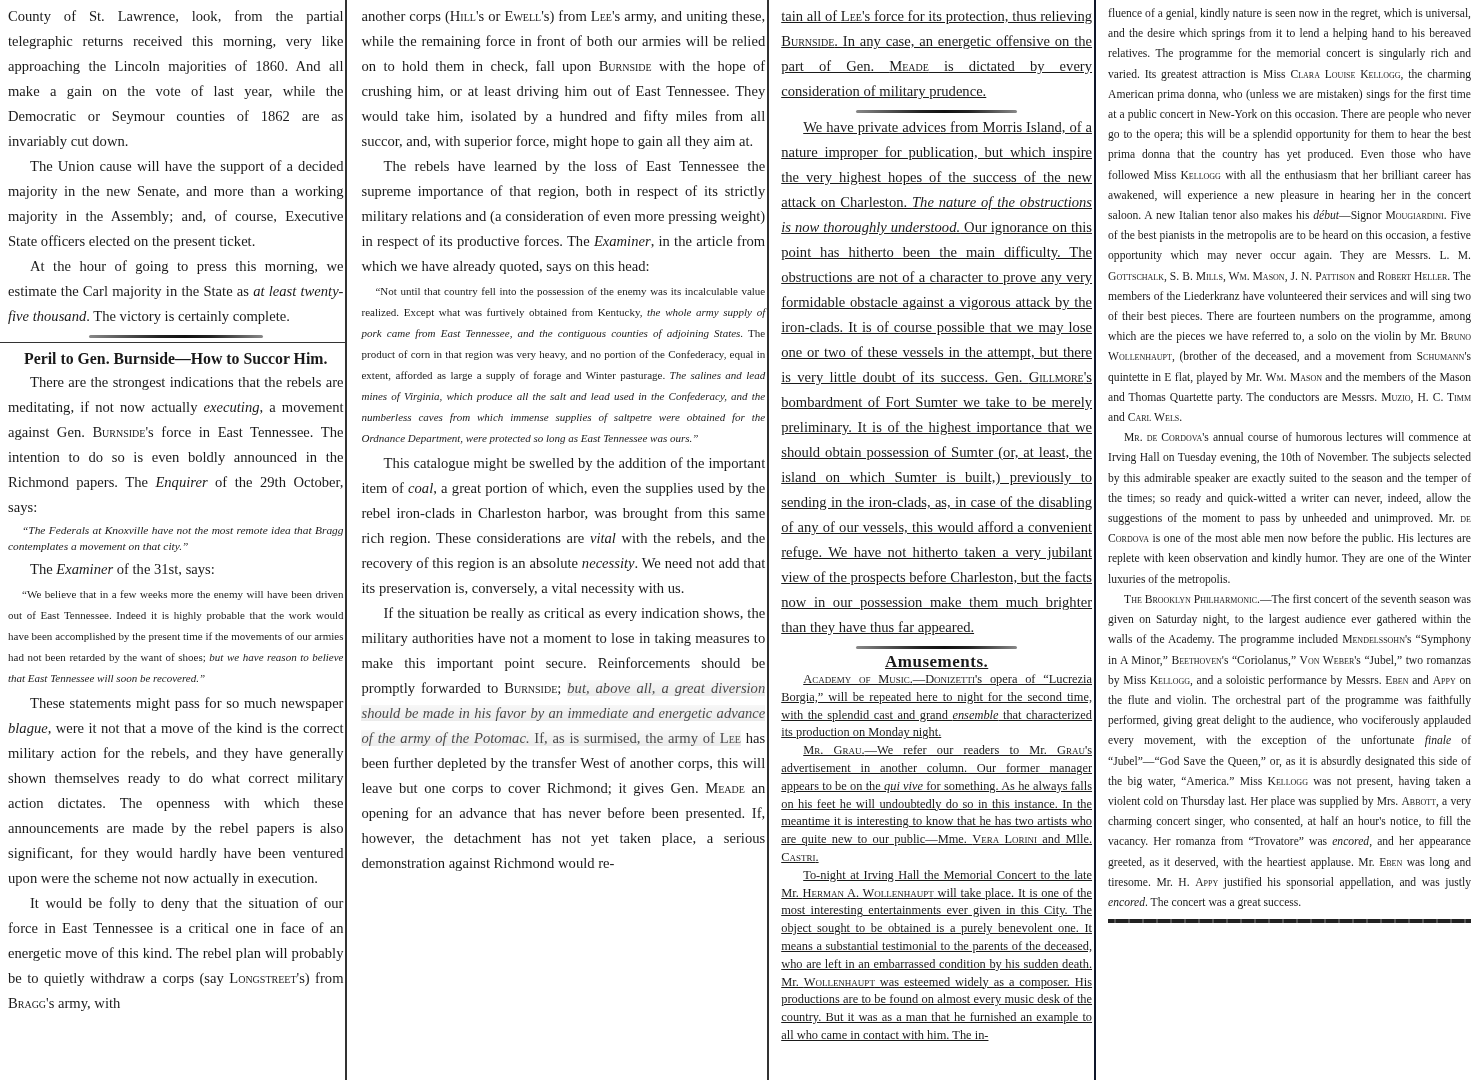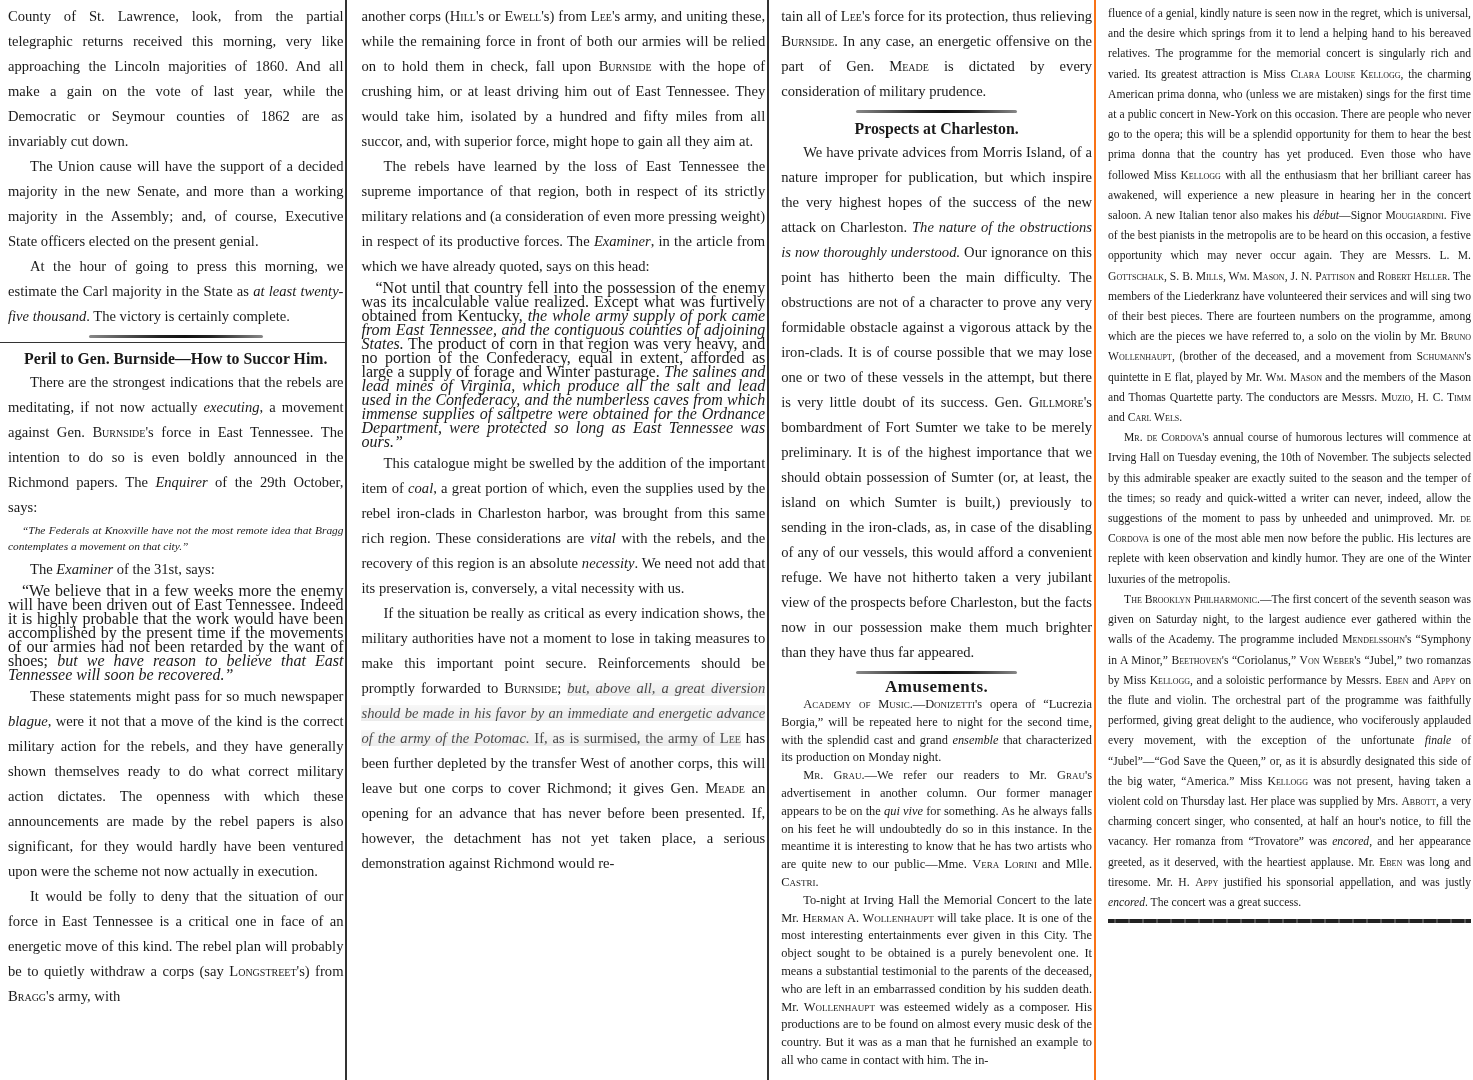--- a/index.html
+++ b/index.html
@@ -20,7 +20,7 @@
   }
   .col.c1 { width: 366px; border-right: 2px solid #333; }
   .col.c2 { width: 444px; border-right: 2px solid #333; padding-left: 14px; }
-  .col.c3 { width: 344px; border-right: 2px solid #f97316; padding-left: 12px; }
+  .col.c3 { width: 344px; border-right: 2px solid #0f172a; padding-left: 12px; text-decoration: underline; }
   .col.c4 { width: 397px; padding-left: 12px; font-size: 11.6px; line-height: 20.2px; }
   p { margin: 0; text-indent: 0; }
   p.ind { text-indent: 22px; }

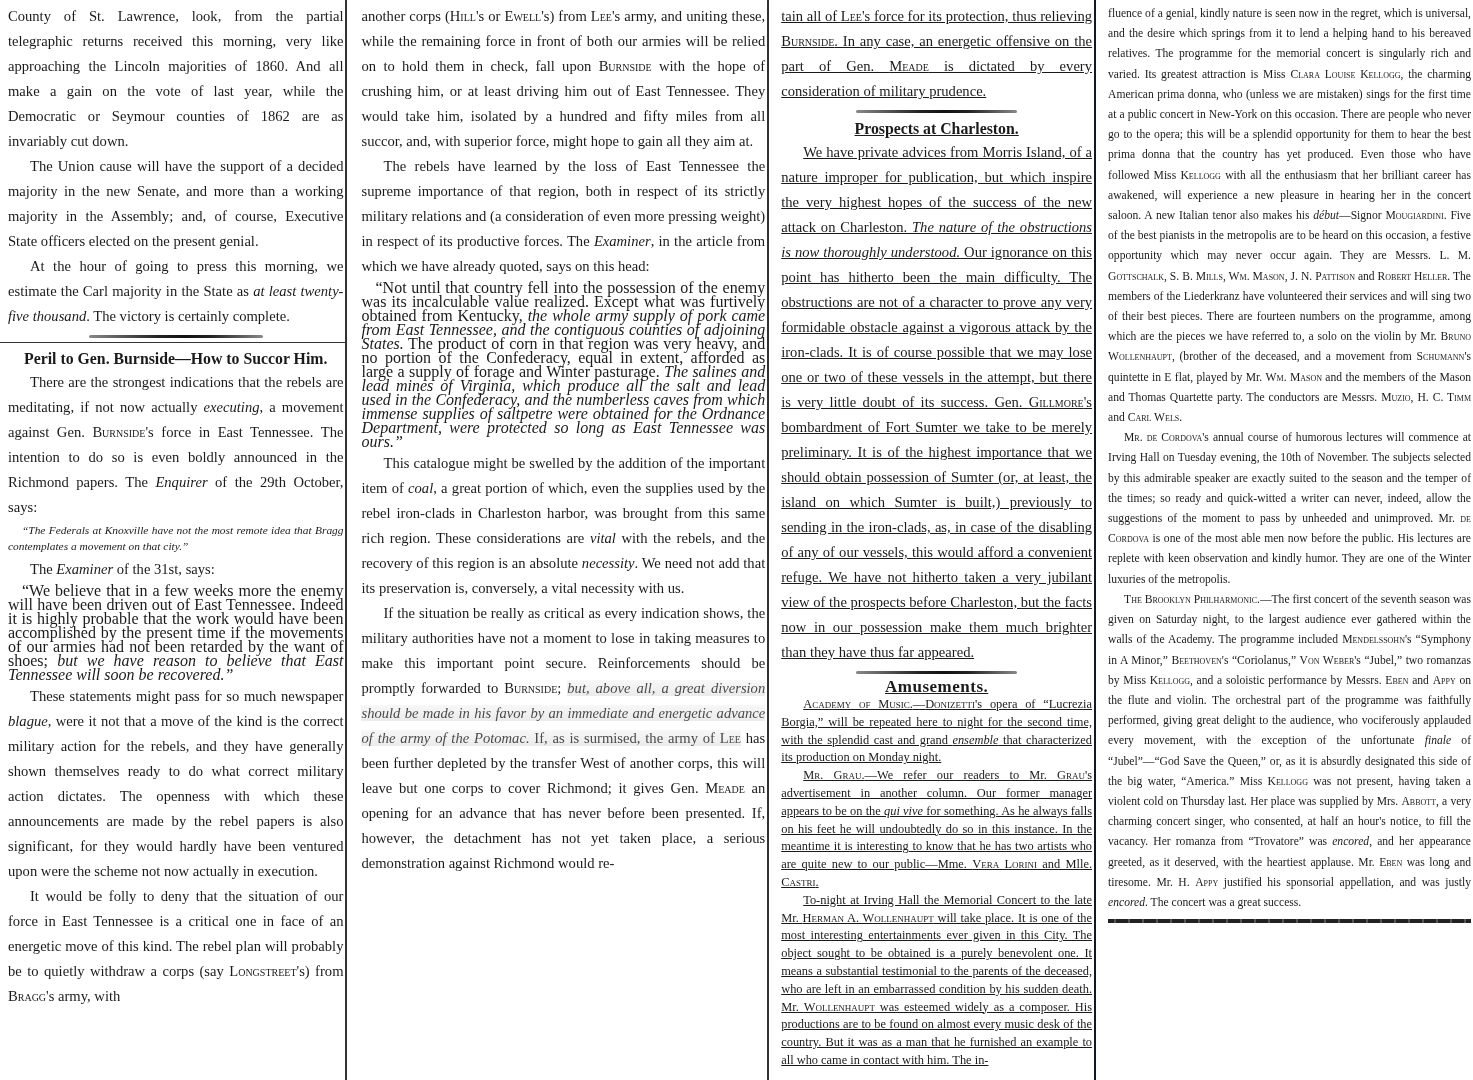--- a/index.html
+++ b/index.html
@@ -74,7 +74,6 @@
   <div class="col c3">
     <p><span>tain all of </span><span class="sc">Lee</span><span>'s force for its protection, thus relieving </span><span class="sc">Burnside</span><span>. In any case, an energetic offensive on the part of Gen. </span><span class="sc">Meade</span><span> is dictated by every consideration of military prudence.</span></p>
     <div class="rule"></div>
-    <div class="headline">Prospects at Charleston.</div>
     <p class="ind"><span>We have private advices from Morris Island, of a nature improper for publication, but which inspire the very highest hopes of the success of the new attack on Charleston. </span><span class="it">The nature of the obstructions is now thoroughly understood.</span><span> Our ignorance on this point has hitherto been the main difficulty. The obstructions are not of a character to prove any very formidable obstacle against a vigorous attack by the iron-clads. It is of course possible that we may lose one or two of these vessels in the attempt, but there is very little doubt of its success. Gen. </span><span class="sc">Gillmore</span><span>'s bombardment of Fort Sumter we take to be merely preliminary. It is of the highest importance that we should obtain possession of Sumter (or, at least, the island on which Sumter is built,) previously to sending in the iron-clads, as, in case of the disabling of any of our vessels, this would afford a convenient refuge. We have not hitherto taken a very jubilant view of the prospects before Charleston, but the facts now in our possession make them much brighter than they have thus far appeared.</span></p>
     <div class="rule"></div>
     <div class="headline small">Amusements.</div>

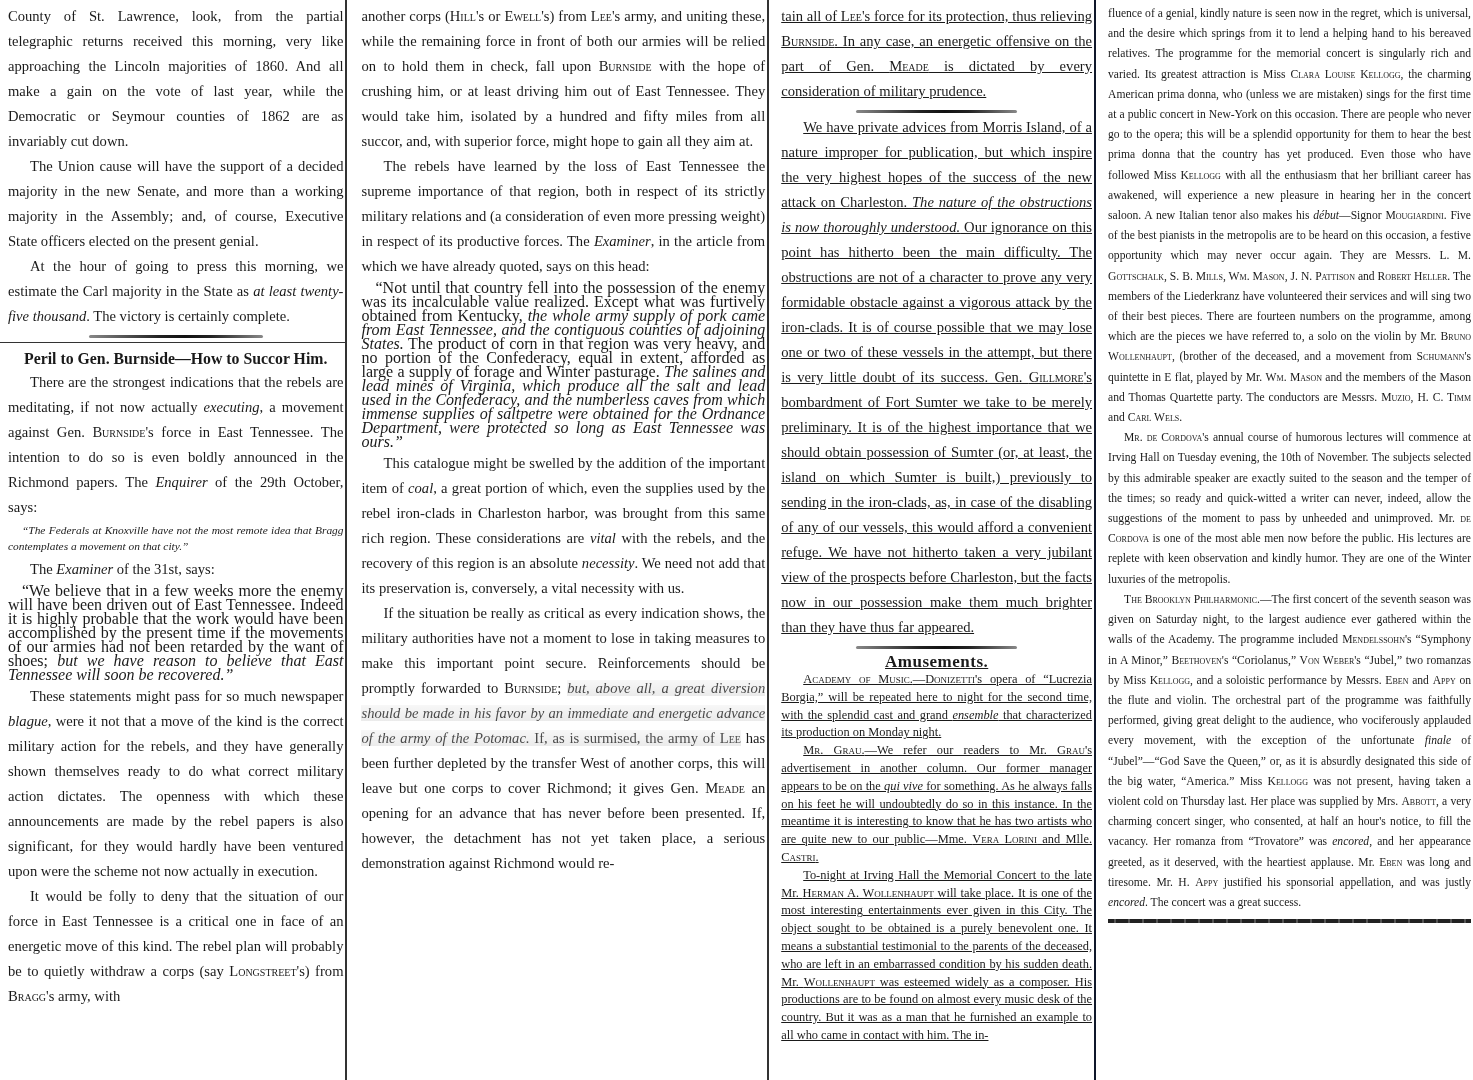--- a/index.html
+++ b/index.html
@@ -50,7 +50,7 @@
 
   <div class="col c1">
     <p>County of St. Lawrence, look, from the partial telegraphic returns received this morning, very like approaching the Lincoln majorities of 1860. And all make a gain on the vote of last year, while the Democratic or Seymour counties of 1862 are as invariably cut down.</p>
-    <p class="ind">The Union cause will have the support of a decided majority in the new Senate, and more than a working majority in the Assembly; and, of course, Executive State officers elected on the present genial.</p>
+    <p class="ind">The Union cause will have the support of a decided majority in the new Senate, and more than a working majority in the Assembly; and, of course, Executive State officers elected on the present ticket.</p>
     <p class="ind"><span>At the hour of going to press this morning, we estimate the Carl majority in the State as </span><span class="it">at least twenty-five thousand</span><span>. The victory is certainly complete.</span></p>
     <div class="rule"></div>
     <div class="hr-full"></div>

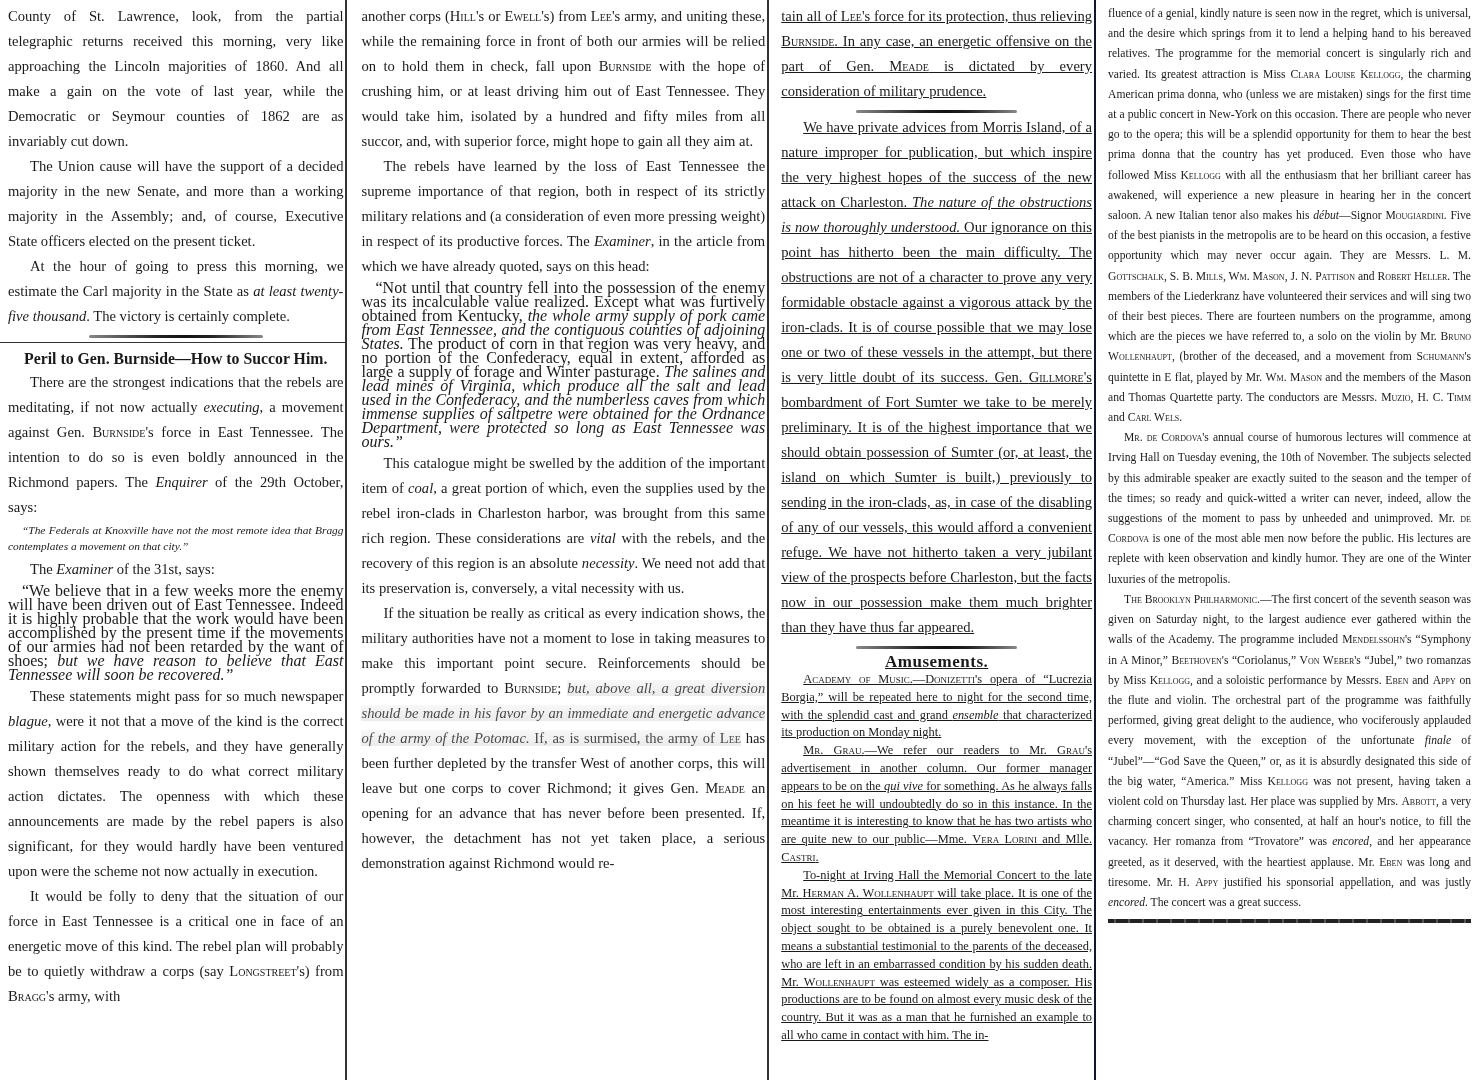--- a/index.html
+++ b/index.html
@@ -25,7 +25,7 @@
   p { margin: 0; text-indent: 0; }
   p.ind { text-indent: 22px; }
   .quote { font-size: 11.4px; line-height: 16.4px; text-indent: 14px; margin: 2px 0; }
-  .quote.q2 { font-size: 16px; line-height: 14px; }
+  .quote.q2 { font-size: 11px; line-height: 21px; }
   .it { font-style: italic; }
   .sc { font-variant: small-caps; }
   .headline {

